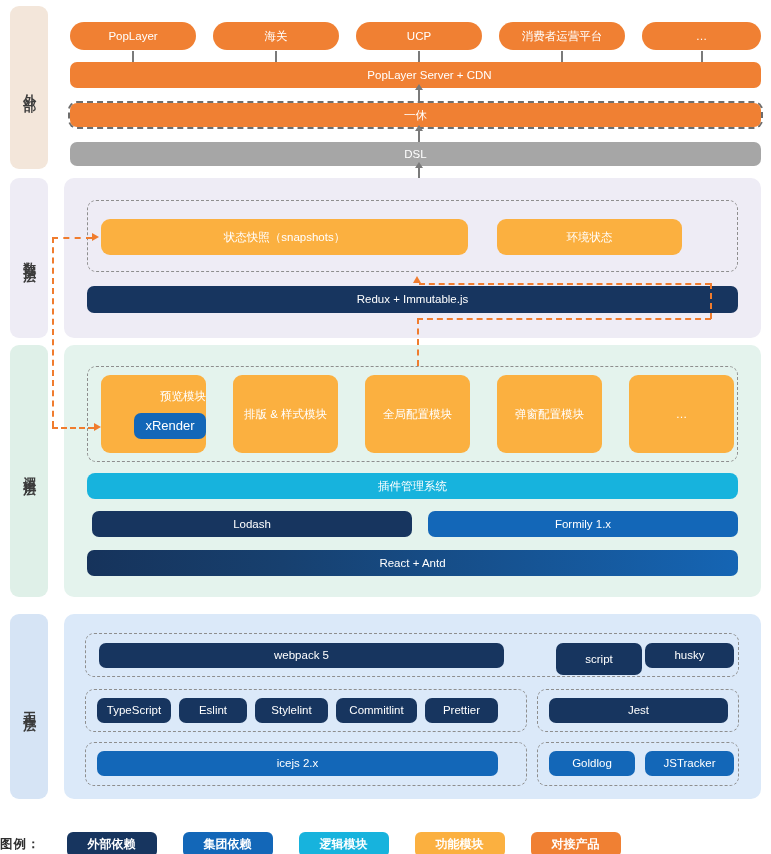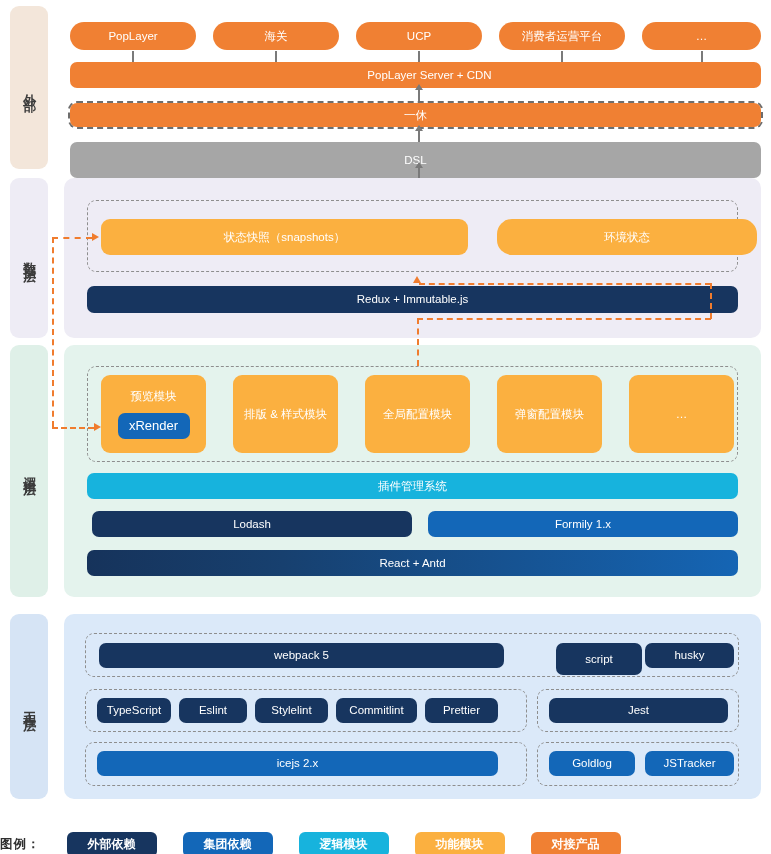--- a/index.html
+++ b/index.html
@@ -145,7 +145,7 @@
 
   <div class="varrow up" style="left:418px;top:131px;height:11px;"></div>
 
-  <div class="box r-pill c-grey" style="left:70px;top:142px;width:691px;height:36px;">
+  <div class="box r-pill c-grey" style="left:70px;top:142px;width:691px;height:24px;">
     <span>DSL</span>
   </div>
 

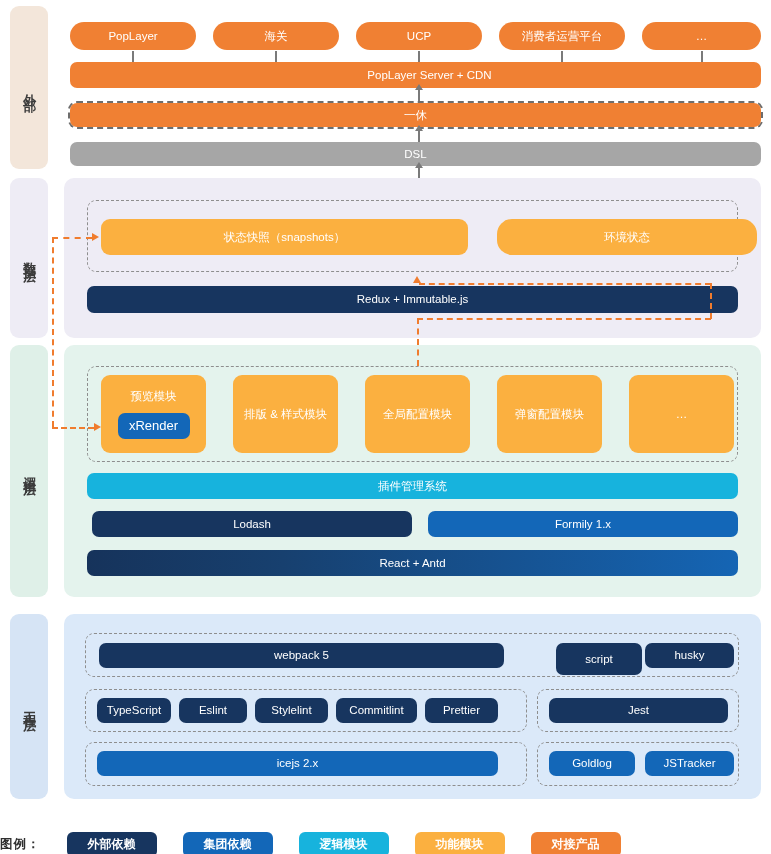--- a/index.html
+++ b/index.html
@@ -158,7 +158,7 @@
   <div class="box r-soft c-amber" style="left:101px;top:219px;width:367px;height:36px;">
     <span>状态快照（snapshots）</span>
   </div>
-  <div class="box r-soft c-amber" style="left:497px;top:219px;width:260px;height:36px;border-radius:15px;">
+  <div class="box r-soft c-amber" style="left:497px;top:219px;width:185px;height:36px;">
     <span>环境状态</span>
   </div>
 

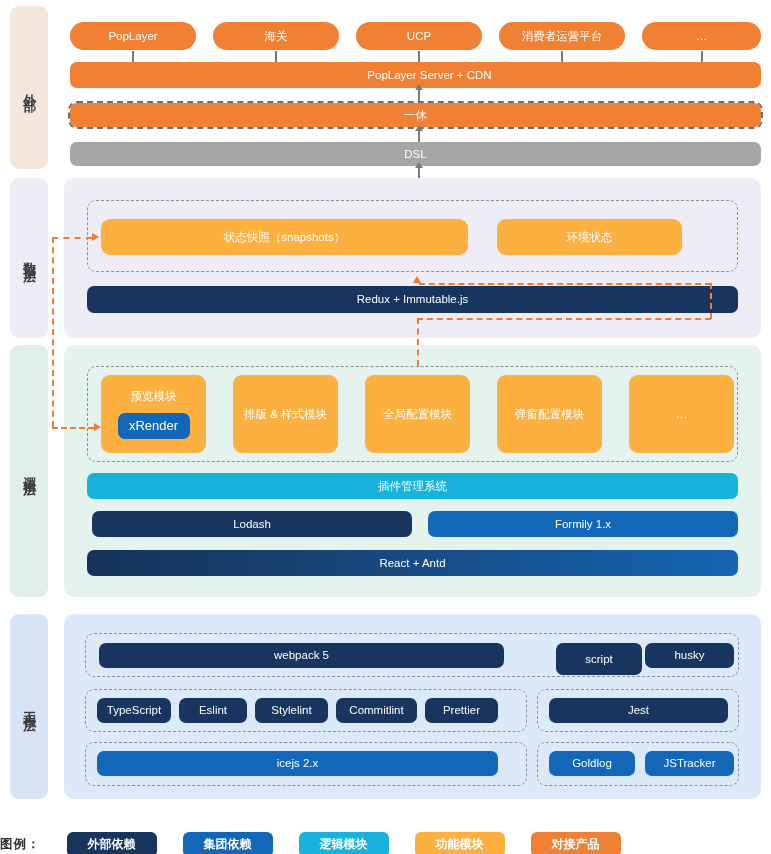--- a/index.html
+++ b/index.html
@@ -170,7 +170,7 @@
 
   <div class="dashframe" style="left:87px;top:366px;width:651px;height:96px;"></div>
 
-  <div class="box r-soft c-amber" style="left:101px;top:375px;width:105px;height:78px;flex-direction:column;gap:9px;">
+  <div class="box r-soft c-amber" style="left:101px;top:375px;width:105px;height:78px;flex-direction:column;gap:9px;align-items:flex-end;">
     <span>预览模块</span>
     <span class="box r-pill c-blue" style="position:static;width:72px;height:26px;font-size:13px;">
       <span>xRender</span>

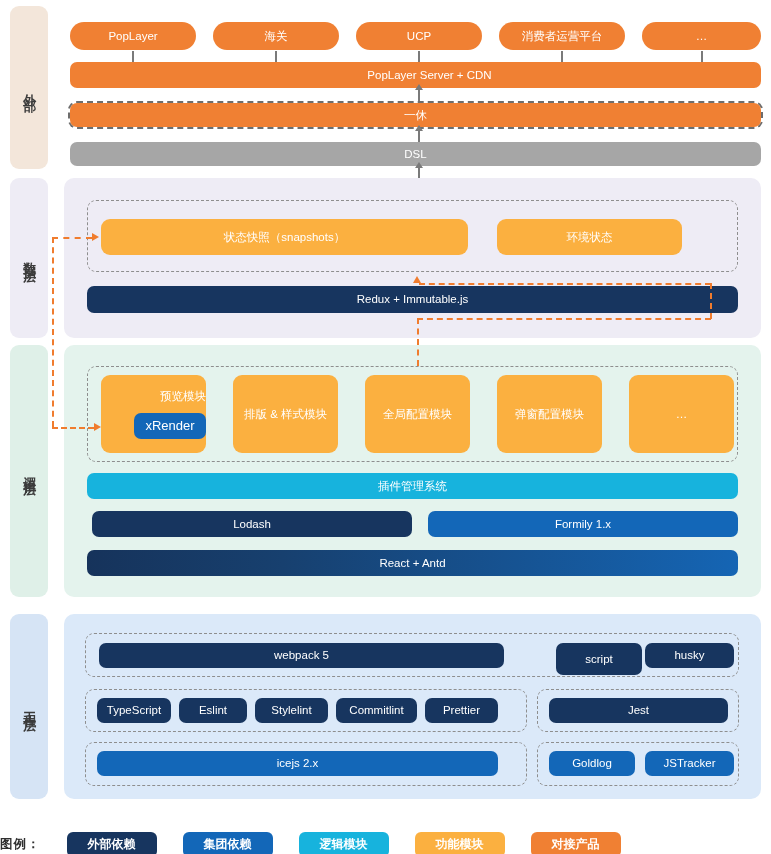--- a/index.html
+++ b/index.html
@@ -190,7 +190,7 @@
     <span>…</span>
   </div>
 
-  <div class="box r-pill c-cyan" style="left:87px;top:473px;width:651px;height:26px;">
+  <div class="box r-pill c-cyan" style="left:87px;top:473px;width:651px;height:26px;border-radius:8px;">
     <span>插件管理系统</span>
   </div>
 

